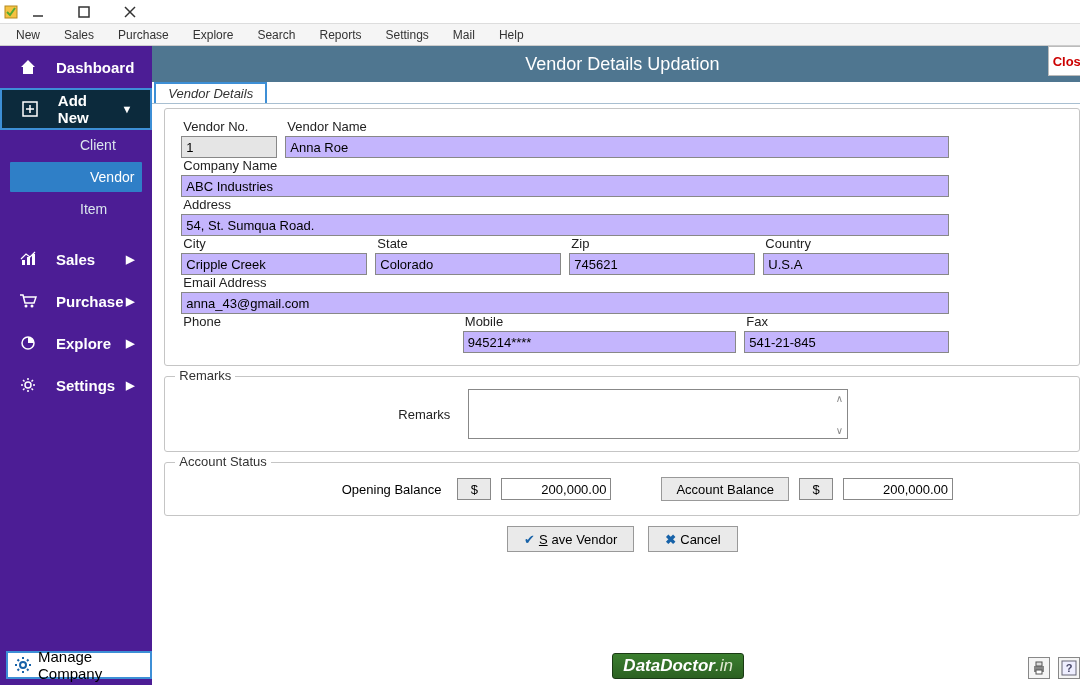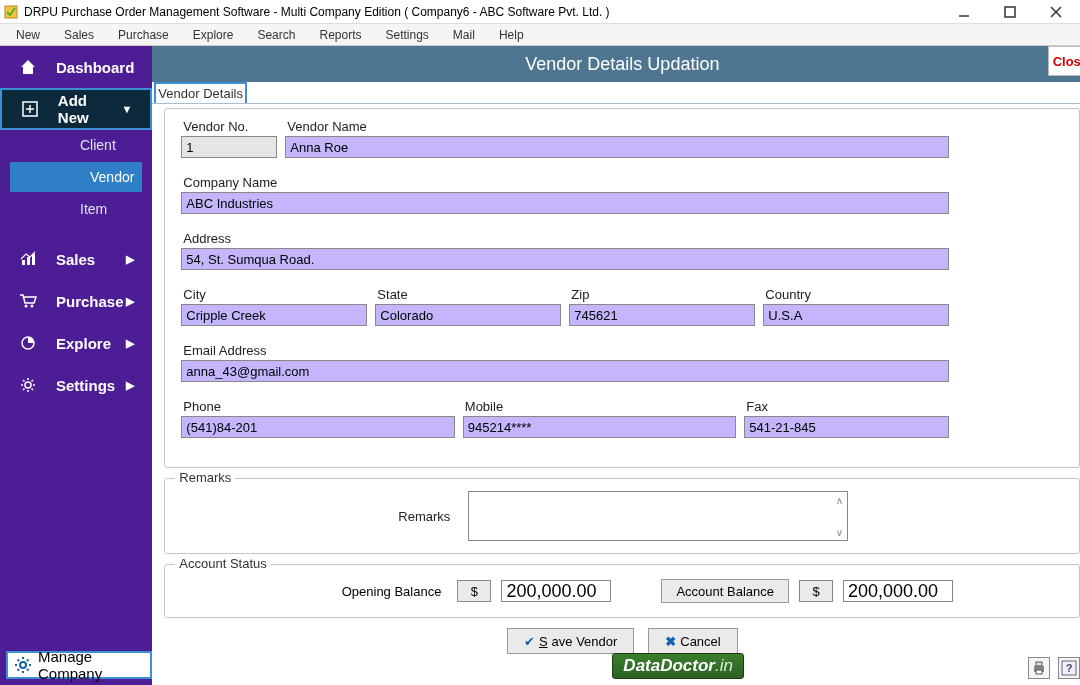--- a/index.html
+++ b/index.html
@@ -81,7 +81,6 @@
         <path d="M3 7 L6 10 L11 3" stroke="#5a3" stroke-width="2" fill="none"></path>
       </svg>
   </span>
-  <span class="title">DRPU Purchase Order Management Software - Multi Company Edition ( Company6 - ABC Software Pvt. Ltd. )</span>
   <div class="win-btns">
     <div class="win-btn">
       <svg width="12" height="12">

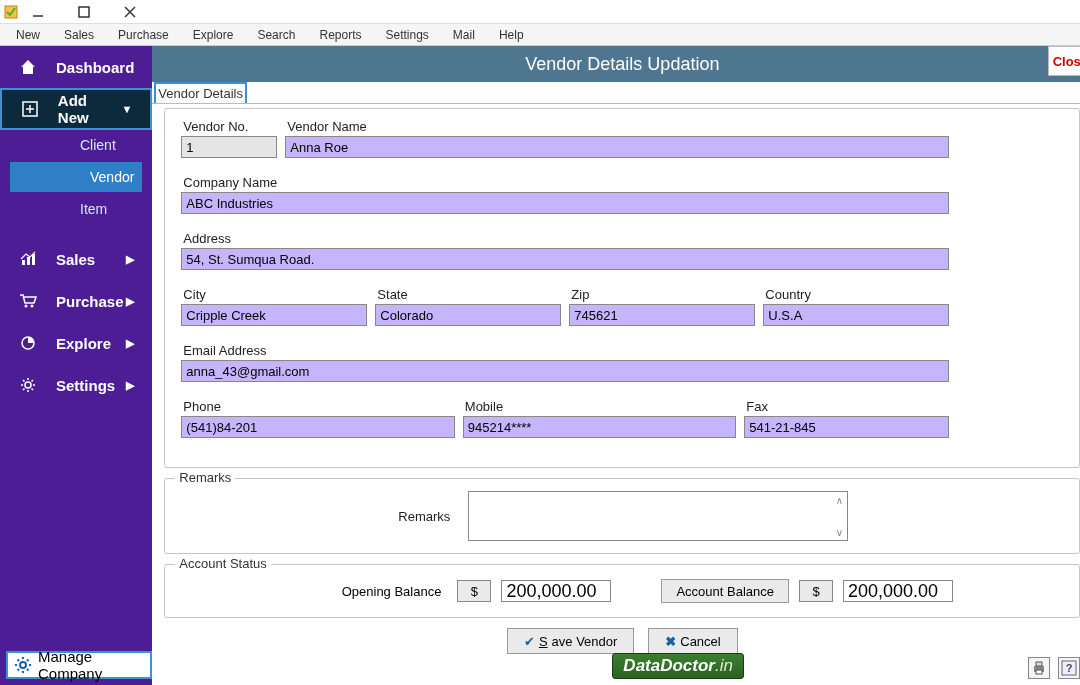--- a/index.html
+++ b/index.html
@@ -32,7 +32,7 @@
 .close-btn { position: absolute; right: 0; top: 0; height: 30px; width: 44px; background: #fff; border: 1px solid #bbb; color: #c00; font-size: 13px; font-weight: 600; display: flex; align-items: center; justify-content: center; }
 
 .tab-strip { height: 22px; display: flex; align-items: flex-end; padding-left: 2px; border-bottom: 1px solid #a8bfd1; }
-.tab { height: 21px; padding: 0 2px; font-size: 13px; background: #fff; border: 2px solid #3d8fd6; border-bottom: none; display: flex; align-items: center; color: #333; }
+.tab { height: 21px; padding: 0 12px; font-size: 13px; background: #fff; border: 2px solid #3d8fd6; border-bottom: none; display: flex; align-items: center; color: #333; font-style: italic; }
 
 .form-area { flex: 1; padding: 4px 12px 0 12px; overflow: hidden; position: relative; }
 

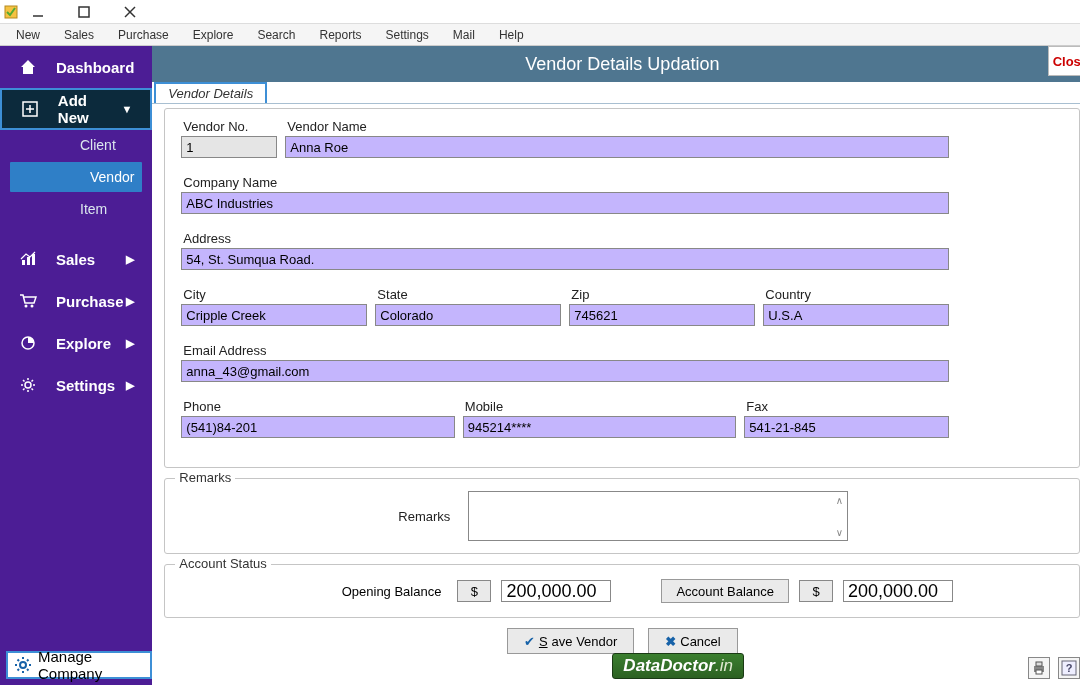--- a/index.html
+++ b/index.html
@@ -39,7 +39,7 @@
 .fieldset { border: 1px solid #c5c5c5; border-radius: 3px; margin-bottom: 10px; position: relative; padding: 10px 14px; }
 .fieldset .legend { position: absolute; top: -9px; left: 10px; background: #fff; padding: 0 4px; font-size: 13px; color: #333; }
 
-.row { display: flex; gap: 8px; margin-bottom: 17px; }
+.row { display: flex; gap: 8px; margin-bottom: 0; }
 .field-group { display: flex; flex-direction: column; }
 .label { font-size: 13px; color: #222; margin-bottom: 2px; padding-left: 2px; }
 .input { height: 22px; border: 1px solid #888; font-size: 13px; padding: 0 4px; background: #c4b5fd; color: #000; }

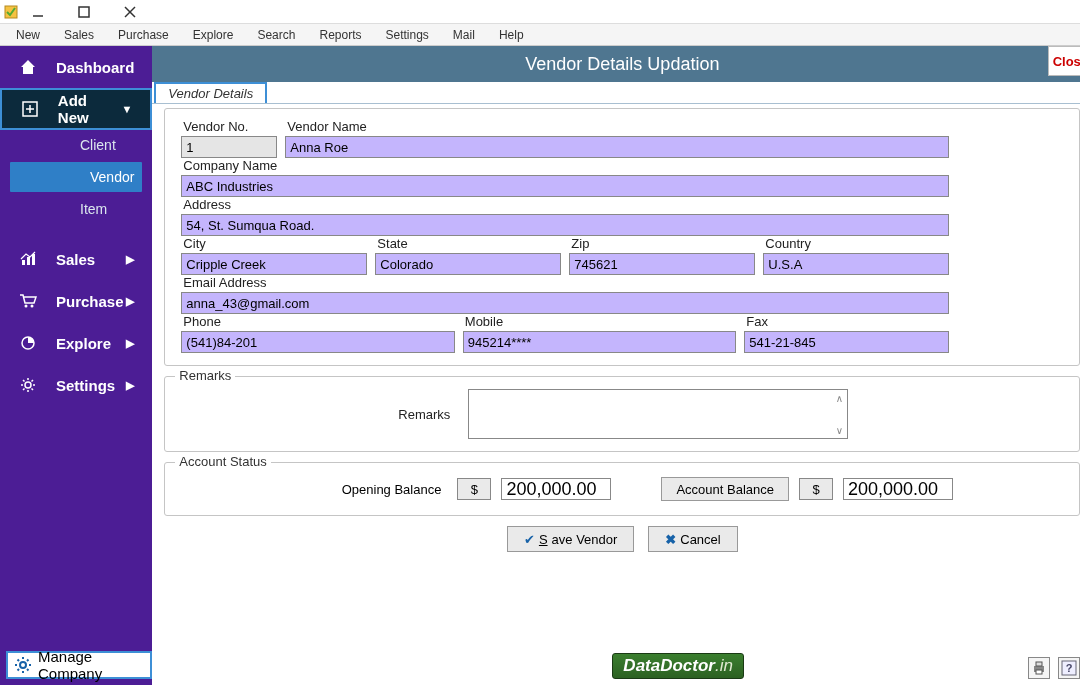--- a/index.html
+++ b/index.html
@@ -257,7 +257,6 @@
         <div class="row">
           <div class="field-group" style="flex:1">
               <span class="label">Phone</span>
-              <input class="input" value="(541)84-201" style="">
             </div>
           <div class="field-group" style="flex:1">
               <span class="label">Mobile</span>

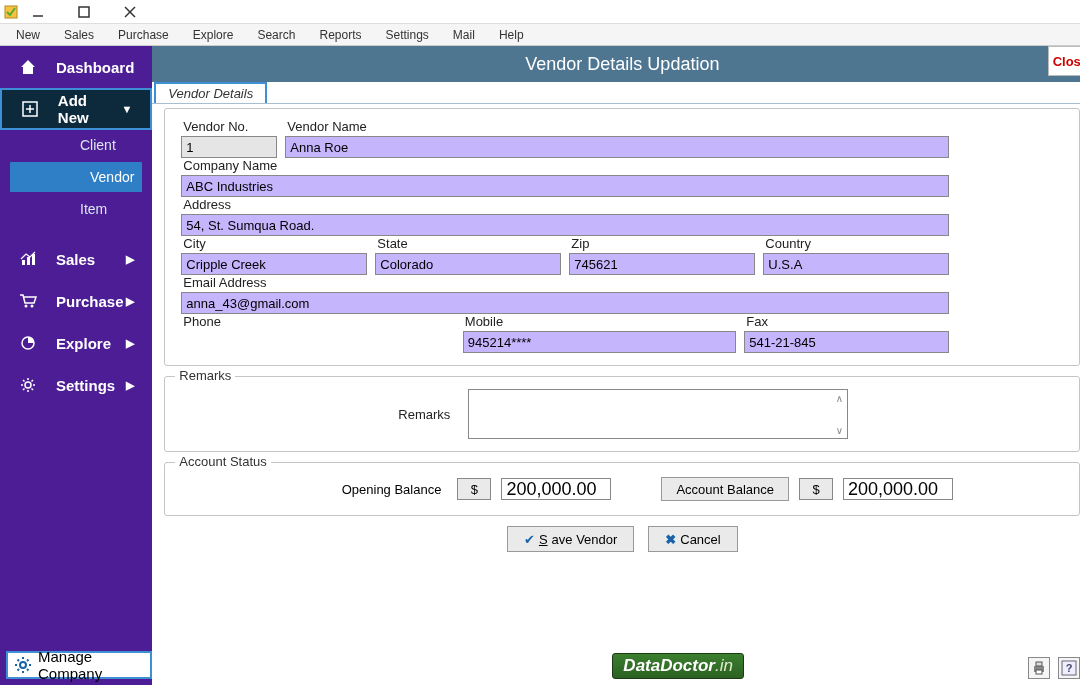--- a/index.html
+++ b/index.html
@@ -55,7 +55,7 @@
 .acct-row { display: flex; align-items: center; gap: 8px; padding: 4px 0; }
 .acct-label { font-size: 13px; margin-right: 6px; }
 .curr-box { width: 34px; height: 22px; border: 1px solid #888; background: #eaeaea; display: flex; align-items: center; justify-content: center; font-size: 13px; }
-.num-box { width: 110px; height: 22px; border: 1px solid #888; padding: 0 4px; font-size: 18px; }
+.num-box { width: 110px; height: 22px; border: 1px solid #888; text-align: right; padding: 0 4px; font-size: 13px; }
 .acct-btn { height: 24px; padding: 0 14px; background: #eaeaea; border: 1px solid #999; font-size: 13px; }
 
 .action-row { display: flex; justify-content: center; gap: 14px; margin-top: 8px; }

